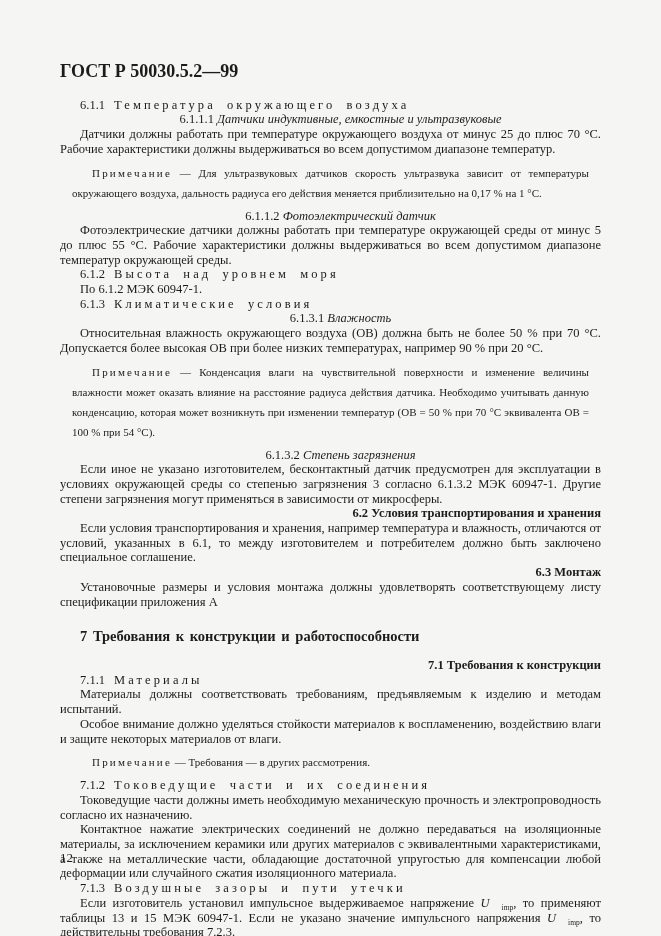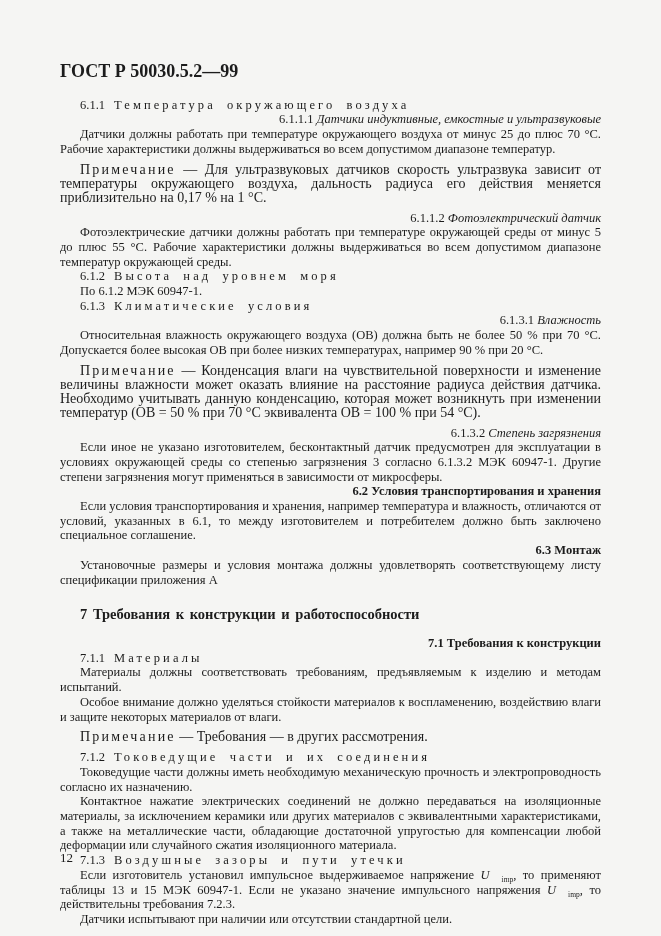--- a/index.html
+++ b/index.html
@@ -31,7 +31,7 @@
   .h-spaced { text-indent: 20px; text-align: left; }
   .h-spaced .num { margin-right: 9px; }
   .h-spaced .ttl { letter-spacing: 3.1px; word-spacing: 5px; }
-  .h-ital { text-indent: 20px; text-align: right; }
+  .h-ital { text-indent: 20px; text-align: center; }
   .h-ital .ttl { font-style: italic; }
   .note {
     font-size: 14px;

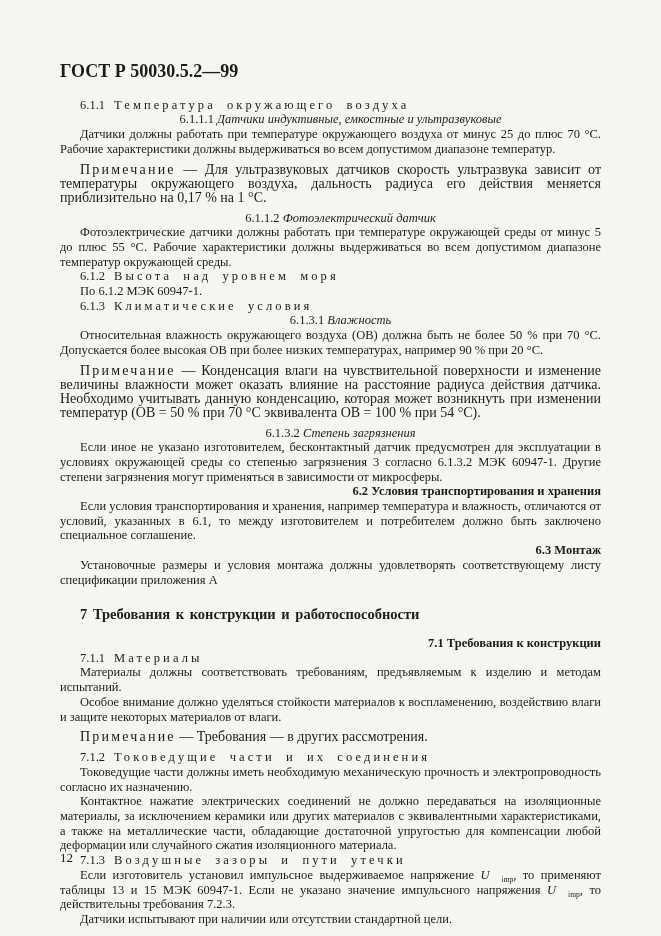--- a/index.html
+++ b/index.html
@@ -34,9 +34,9 @@
   .h-ital { text-indent: 20px; text-align: center; }
   .h-ital .ttl { font-style: italic; }
   .note {
-    font-size: 14px;
-    line-height: 14px;
-    margin: 6px 0;
+    font-size: 11px;
+    line-height: 20px;
+    margin: 6px 12px;
     text-indent: 20px;
   }
   .note .nlabel { letter-spacing: 2.2px; }

